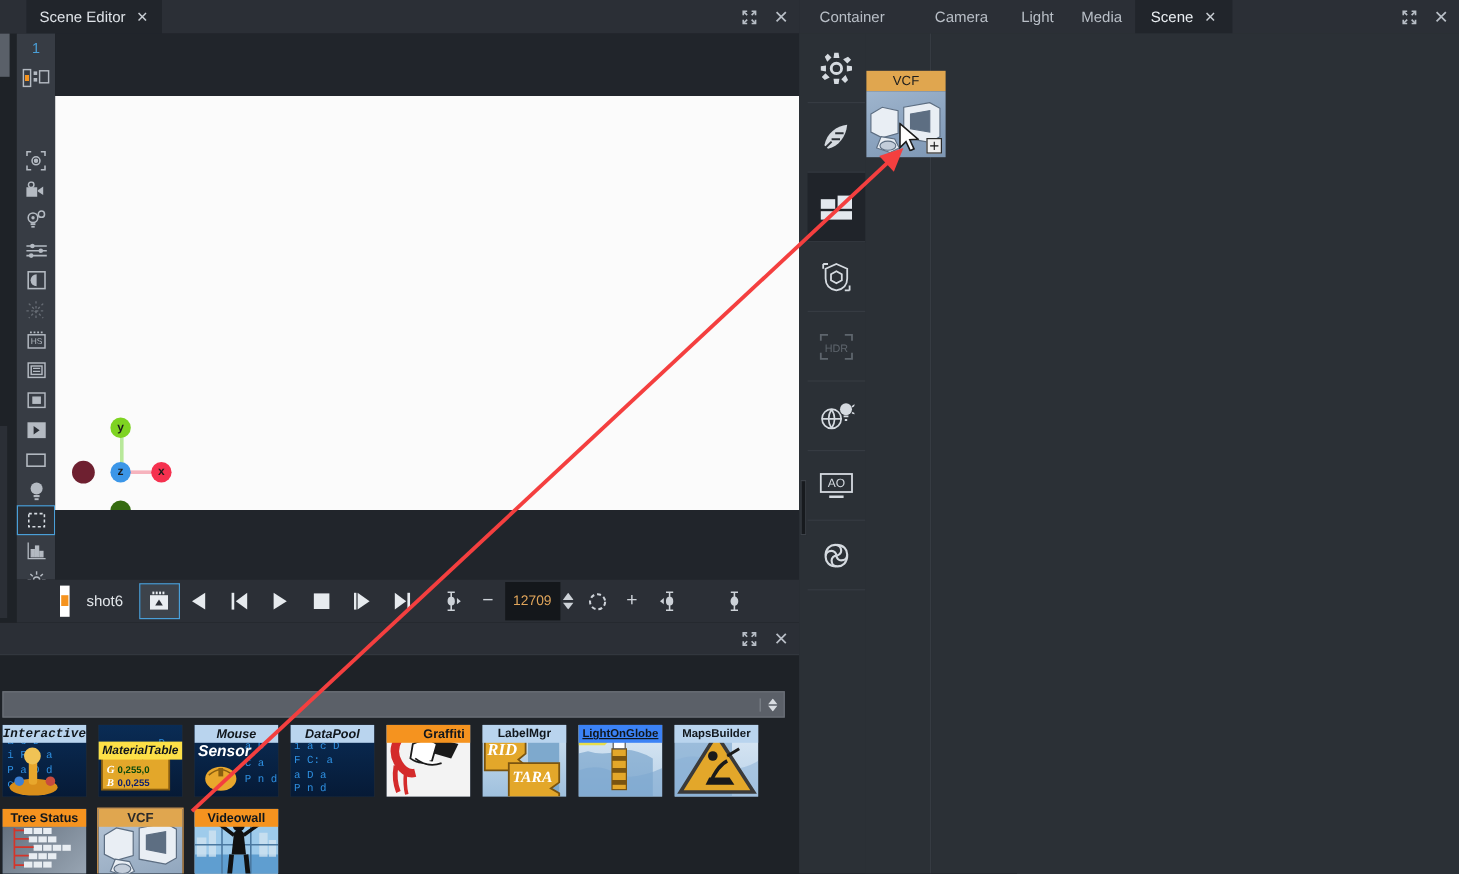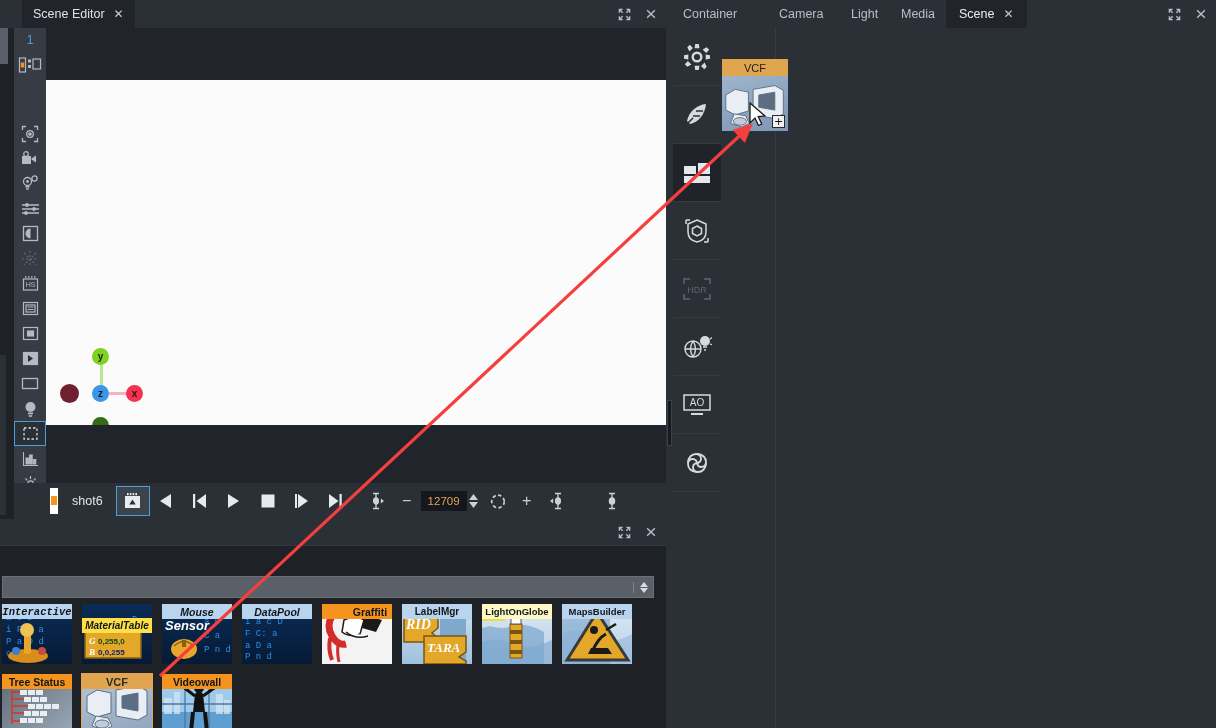--- a/index.html
+++ b/index.html
@@ -102,7 +102,7 @@
   }
   .tb-btn.boxed { outline: 1px solid #4a9fd8; background: #3d434b; width: 32px; height: 28px; }
   .frame-box {
-    width: 46px; height: 20px; background: #14171b;
+    width: 46px; height: 32px; background: #14171b;
     display: flex; align-items: center; justify-content: center;
     font-size: 11.5px; color: #e0a55b; margin: 0 2px;
   }

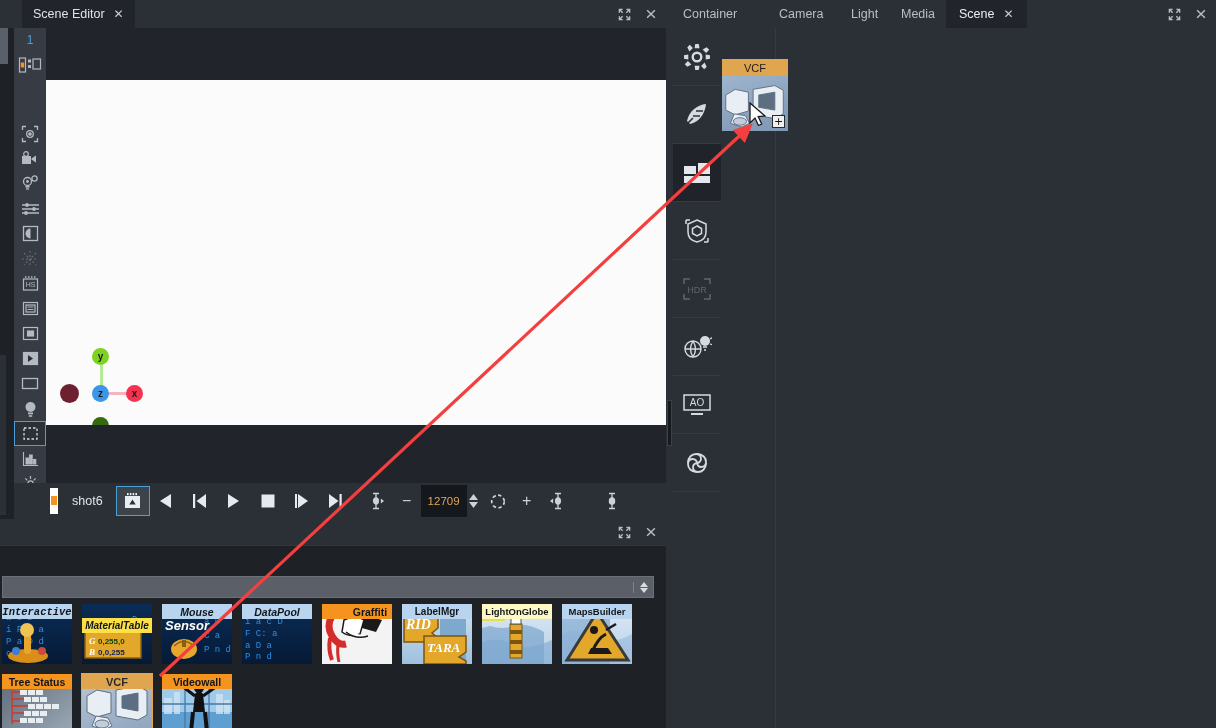--- a/index.html
+++ b/index.html
@@ -598,7 +598,7 @@
                   <path d="M34 2l5 8H29z" fill="#e3a72a"></path>
                 </svg>
               </div>
-              <div class="asset-title plain" style="background:#fef9c3;font-size:9.5px;">LightOnGlobe</div>
+              <div class="asset-title plain" style="background:#3b82f6;font-size:9.5px;text-decoration:underline;">LightOnGlobe</div>
             </div>
 
             <div class="asset">

